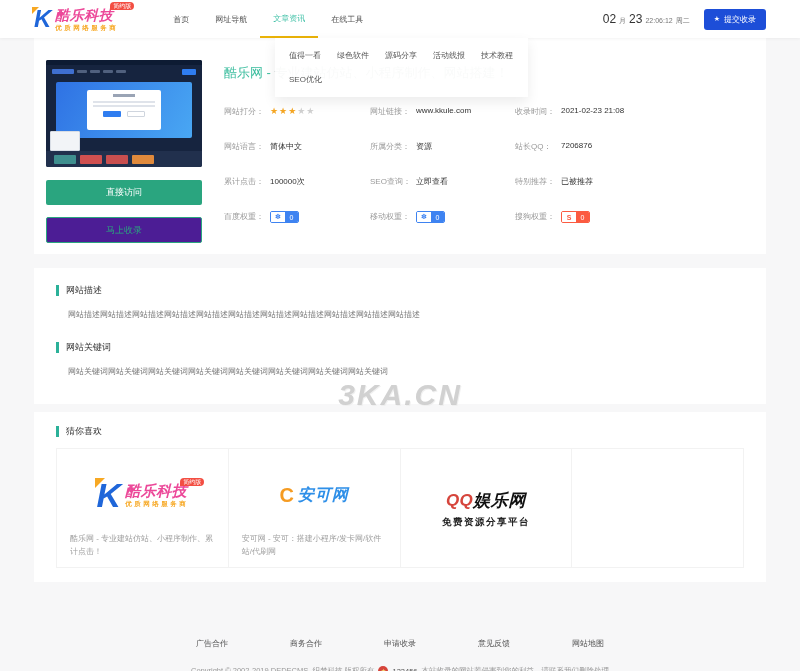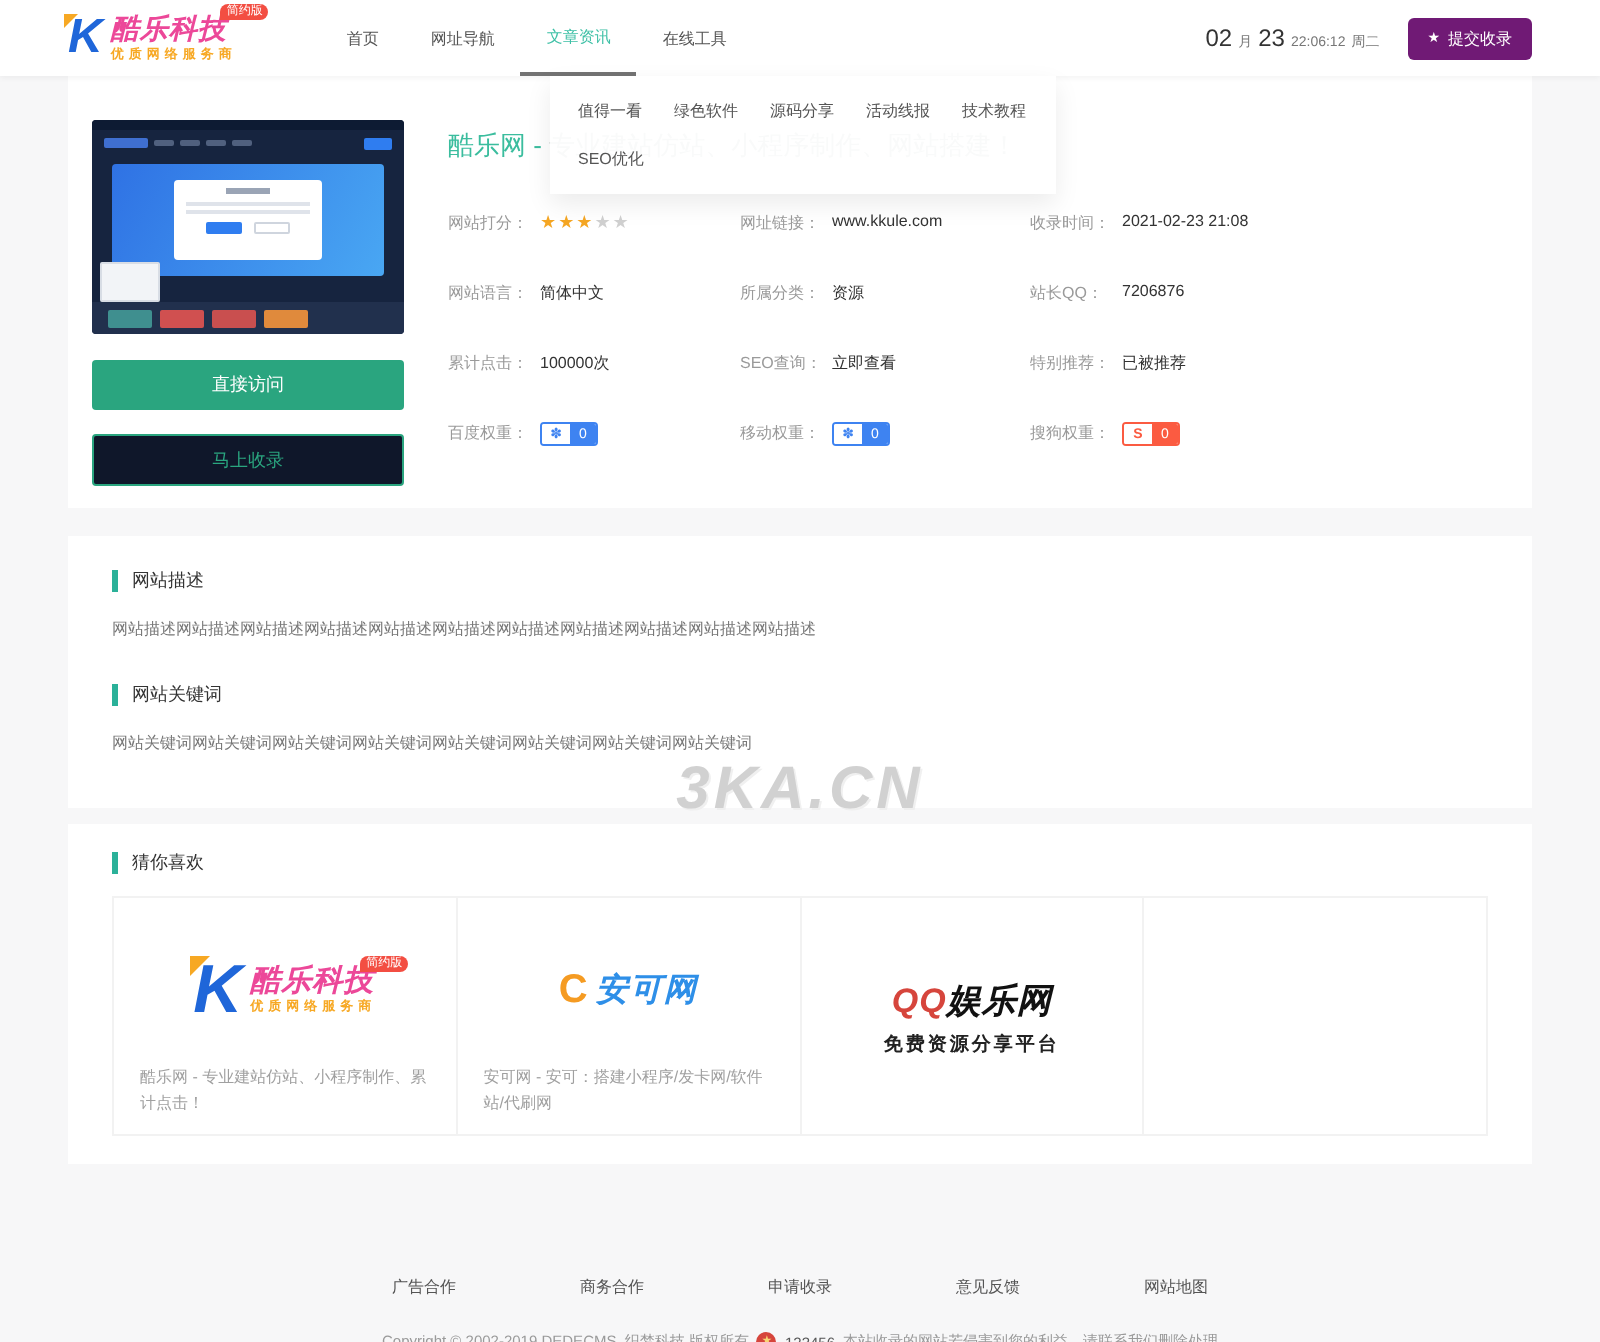--- a/index.html
+++ b/index.html
@@ -20,7 +20,7 @@
   .brand-tagline { margin-top:2px; font-size:6.5px; font-weight:bold; color:#f7a823; letter-spacing:2.5px; white-space:nowrap; }
   .nav { display:flex; margin-left:42px; height:38px; }
   .nav-item { display:flex; align-items:center; padding:16px 13px; font-size:8px; color:#555; cursor:pointer; height:38px; }
-  .nav-item.active { color:#3ec0a6; border-bottom:2px solid #737373; }
+  .nav-item.active { color:#3ec0a6; border-bottom:2px solid #eab308; }
   .header-right { margin-left:auto; display:flex; align-items:center; gap:14px; }
   .date-block { display:flex; align-items:baseline; gap:3px; color:#333; }
   .d-big { font-size:12px; font-weight:normal; }

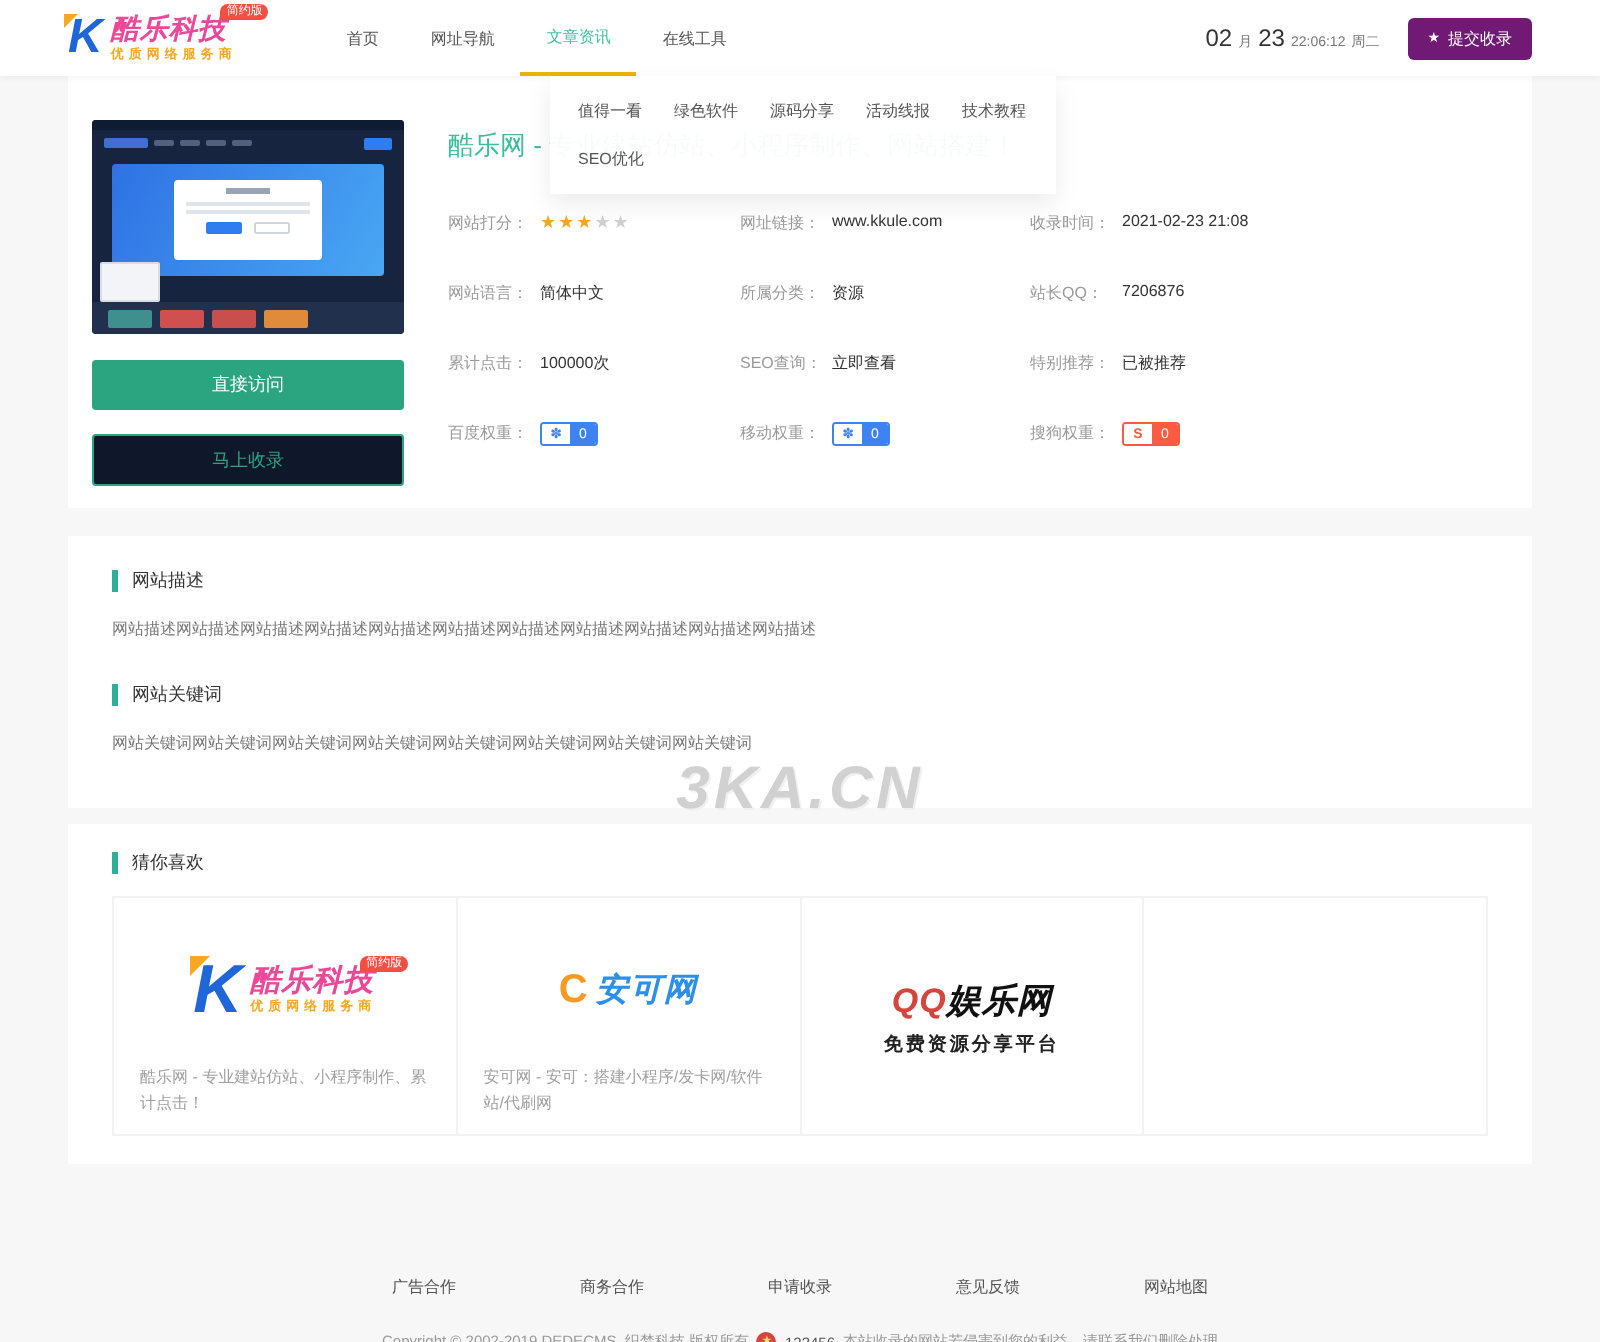--- a/index.html
+++ b/index.html
@@ -25,7 +25,7 @@
   .date-block { display:flex; align-items:baseline; gap:3px; color:#333; }
   .d-big { font-size:12px; font-weight:normal; }
   .d-small { font-size:7px; color:#777; }
-  .submit-btn { background:#701a75; color:#fff; font-size:8px; border:none; border-radius:3px; padding:5px 10px; display:flex; align-items:center; gap:4px; cursor:pointer; }
+  .submit-btn { background:#1d4ed8; color:#fff; font-size:8px; border:none; border-radius:3px; padding:5px 10px; display:flex; align-items:center; gap:4px; cursor:pointer; }
   .submit-btn .star { font-size:7px; }
 
   

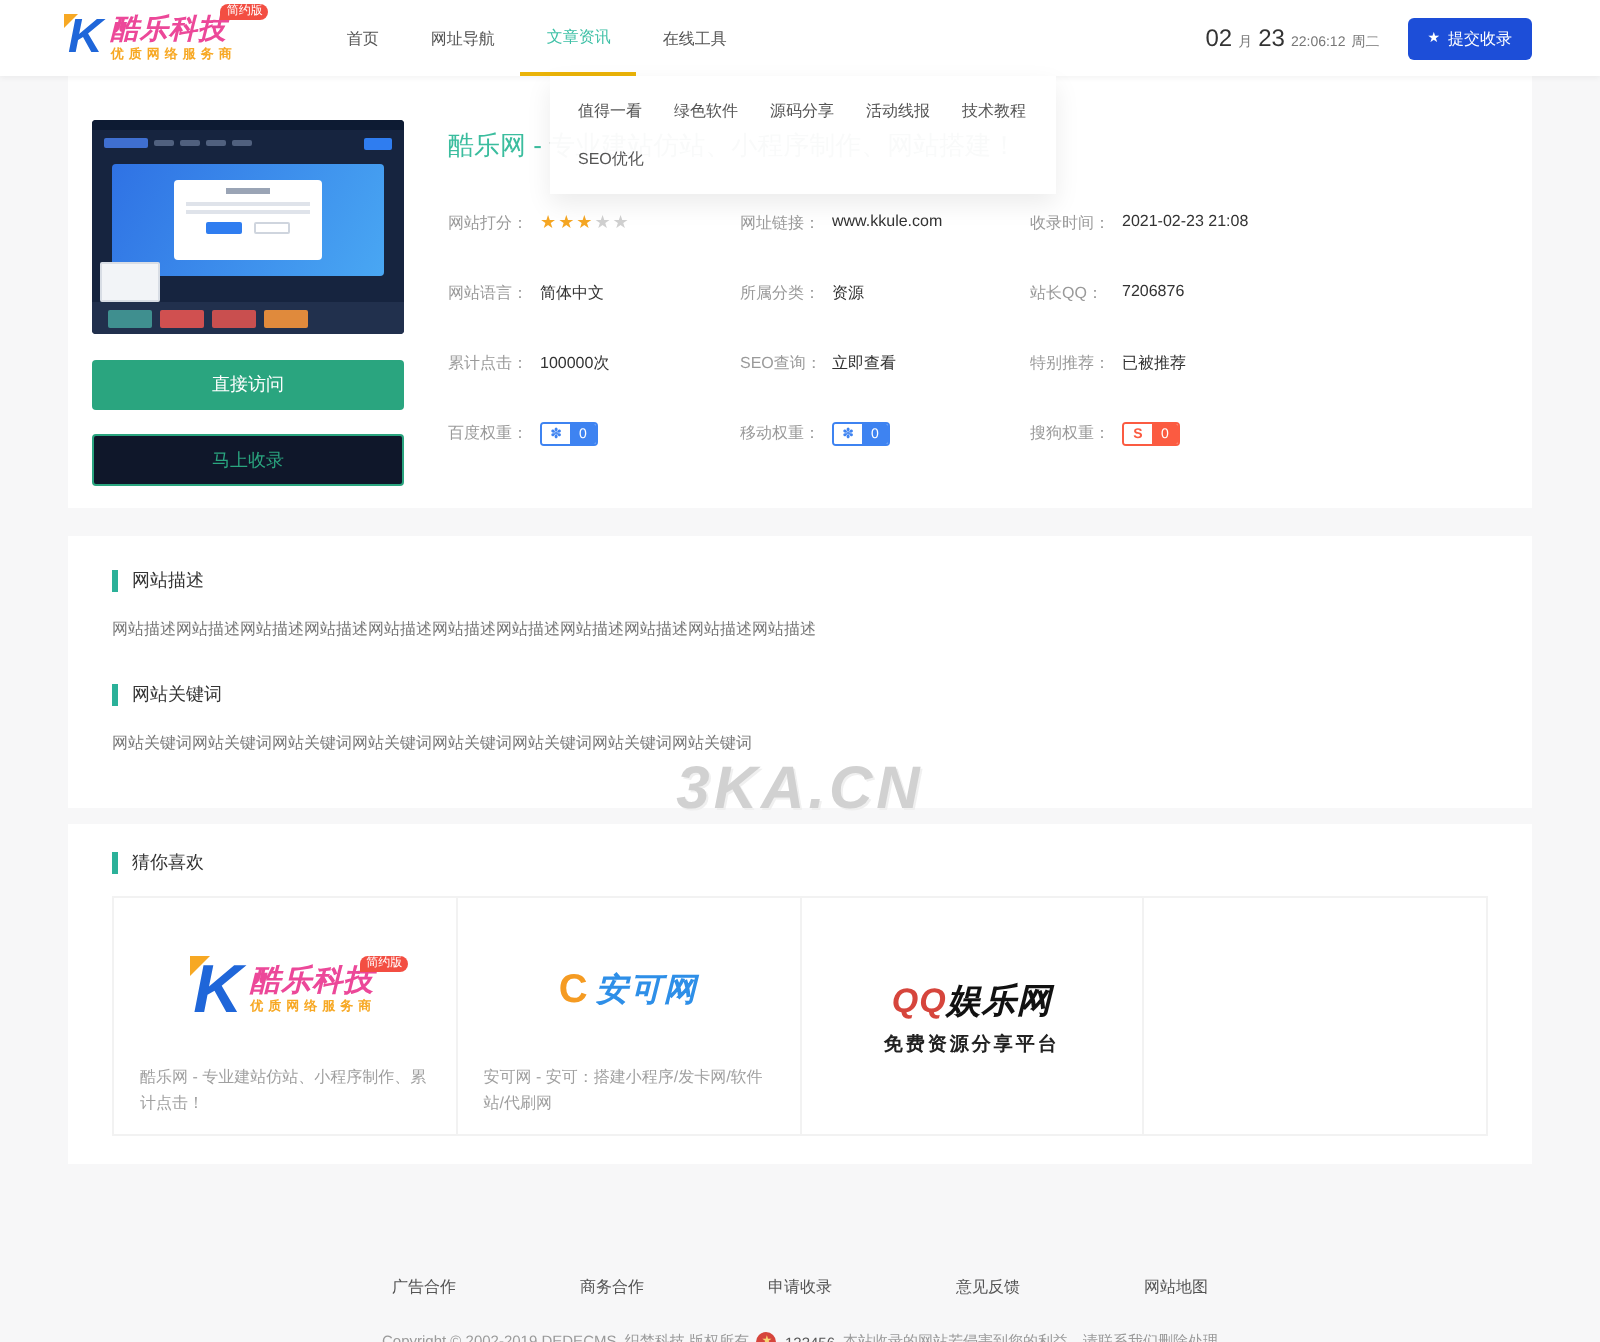--- a/index.html
+++ b/index.html
@@ -56,7 +56,7 @@
   .thumb-tiles { position:absolute; bottom:0; left:0; right:0; height:16px; background:#21304d; display:flex; align-items:center; gap:4px; padding:0 8px; }
   .tile { width:22px; height:9px; border-radius:1px; }
   .btn-visit { margin-top:13px; width:156px; height:25px; background:#2aa57f; color:#fff; font-size:9px; border:none; border-radius:2px; cursor:pointer; }
-  .btn-include { margin-top:12px; width:156px; height:26px; background:#0f172a; color:#2aa57f; font-size:9px; border:1px solid #2aa57f; border-radius:2px; cursor:pointer; }
+  .btn-include { margin-top:12px; width:156px; height:26px; background:#4c1d95; color:#2aa57f; font-size:9px; border:1px solid #2aa57f; border-radius:2px; cursor:pointer; }
 
   .right-col { flex:1; padding:4px 0 0 22px; }
   .site-title { font-size:13px; margin-bottom:24px; white-space:nowrap; }

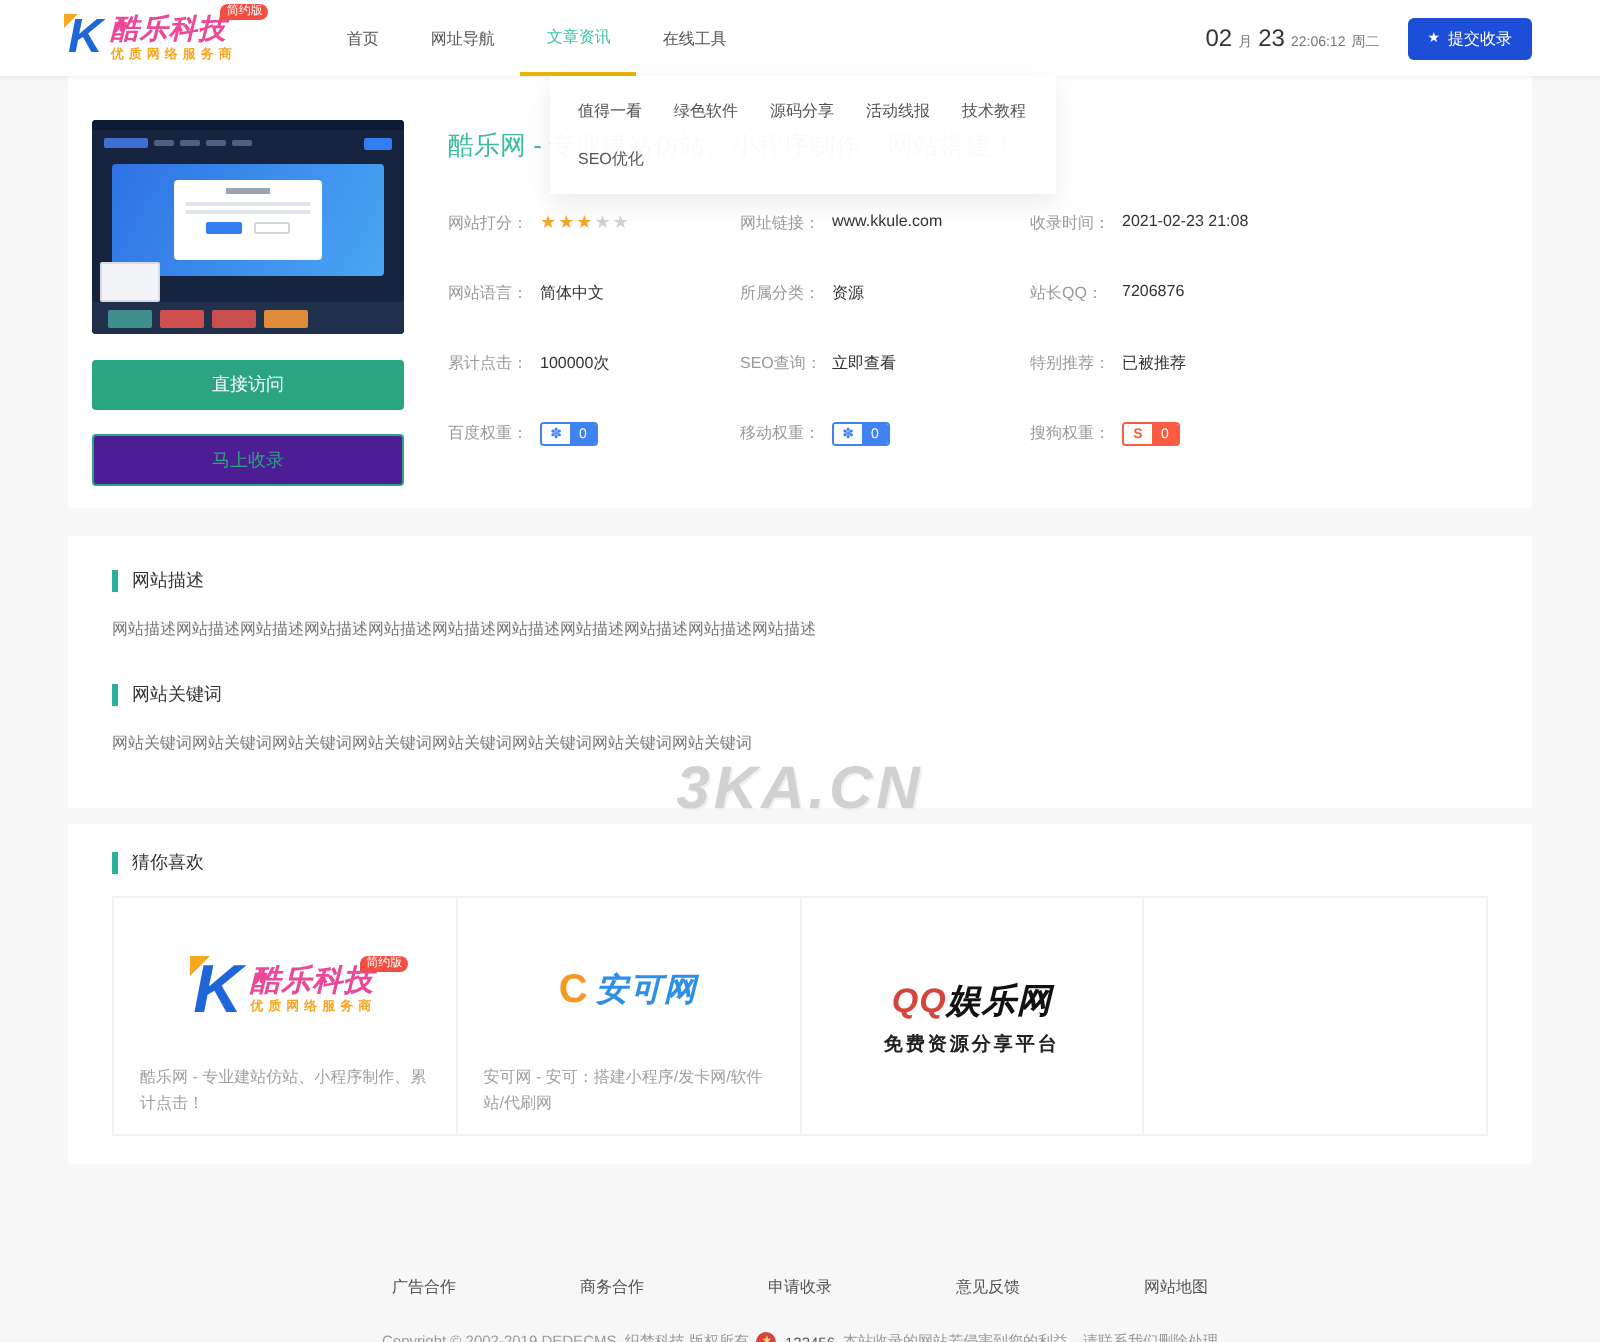--- a/index.html
+++ b/index.html
@@ -79,7 +79,7 @@
   .sec-head { display:flex; align-items:center; gap:7px; }
   .sec-bar { width:3px; height:11px; background:#2bb199; }
   .sec-title { font-size:9px; color:#333; }
-  .sec-text { margin:12px 0 20px; font-size:8px; color:#777; line-height:1.5; }
+  .sec-text { margin:12px 12px 20px; font-size:8px; color:#777; line-height:1.5; }
   .watermark { position:absolute; left:50%; bottom:-8px; transform:translateX(-50%); font-size:30px; font-weight:900; font-style:italic; color:#c9c9c9; letter-spacing:2px; opacity:.85; text-shadow:1px 1px 0 #eee; pointer-events:none; }
 
   

